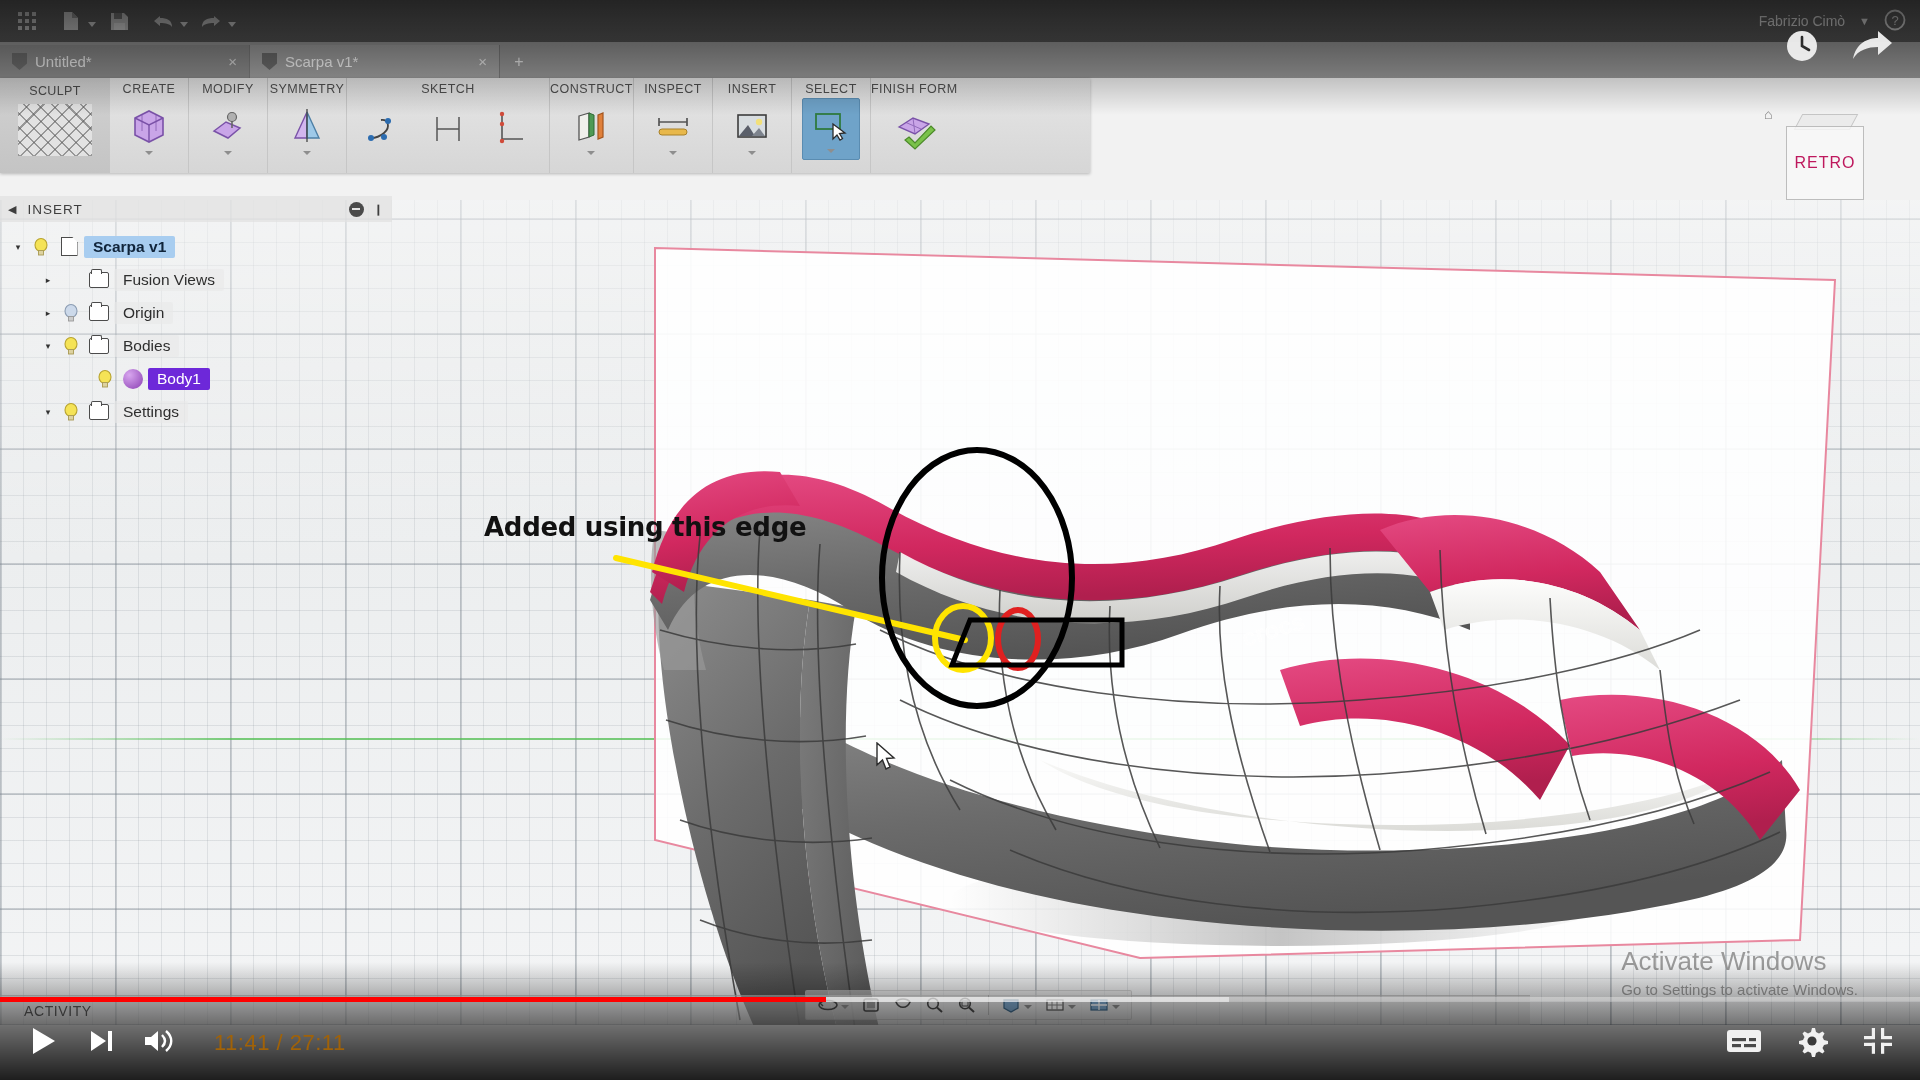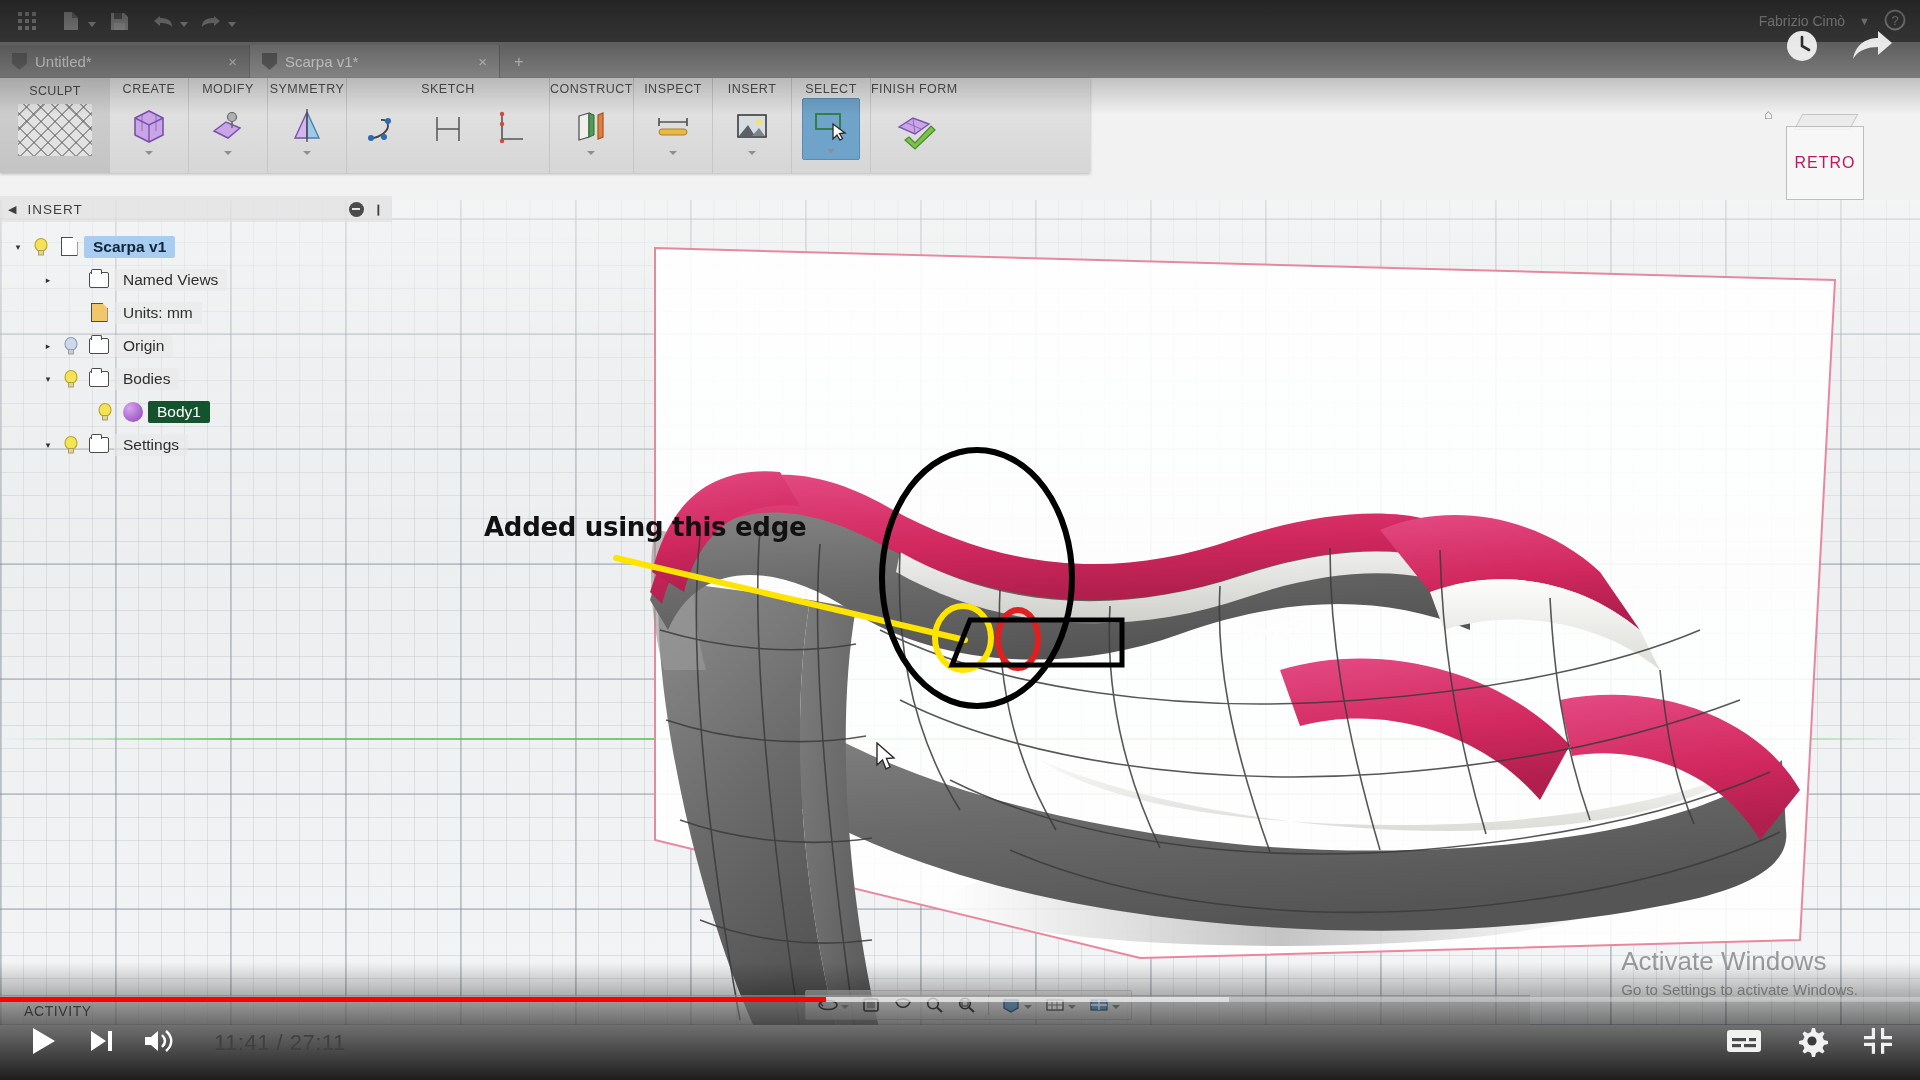--- a/index.html
+++ b/index.html
@@ -534,7 +534,7 @@
           <span class="ico">
               <span class="folder"></span>
             </span>
-          <span class="txt">Named Views</span>
+          <span class="txt">Fusion Views</span>
         </div>
 
         <div class="trow" style="padding-left:38px;">

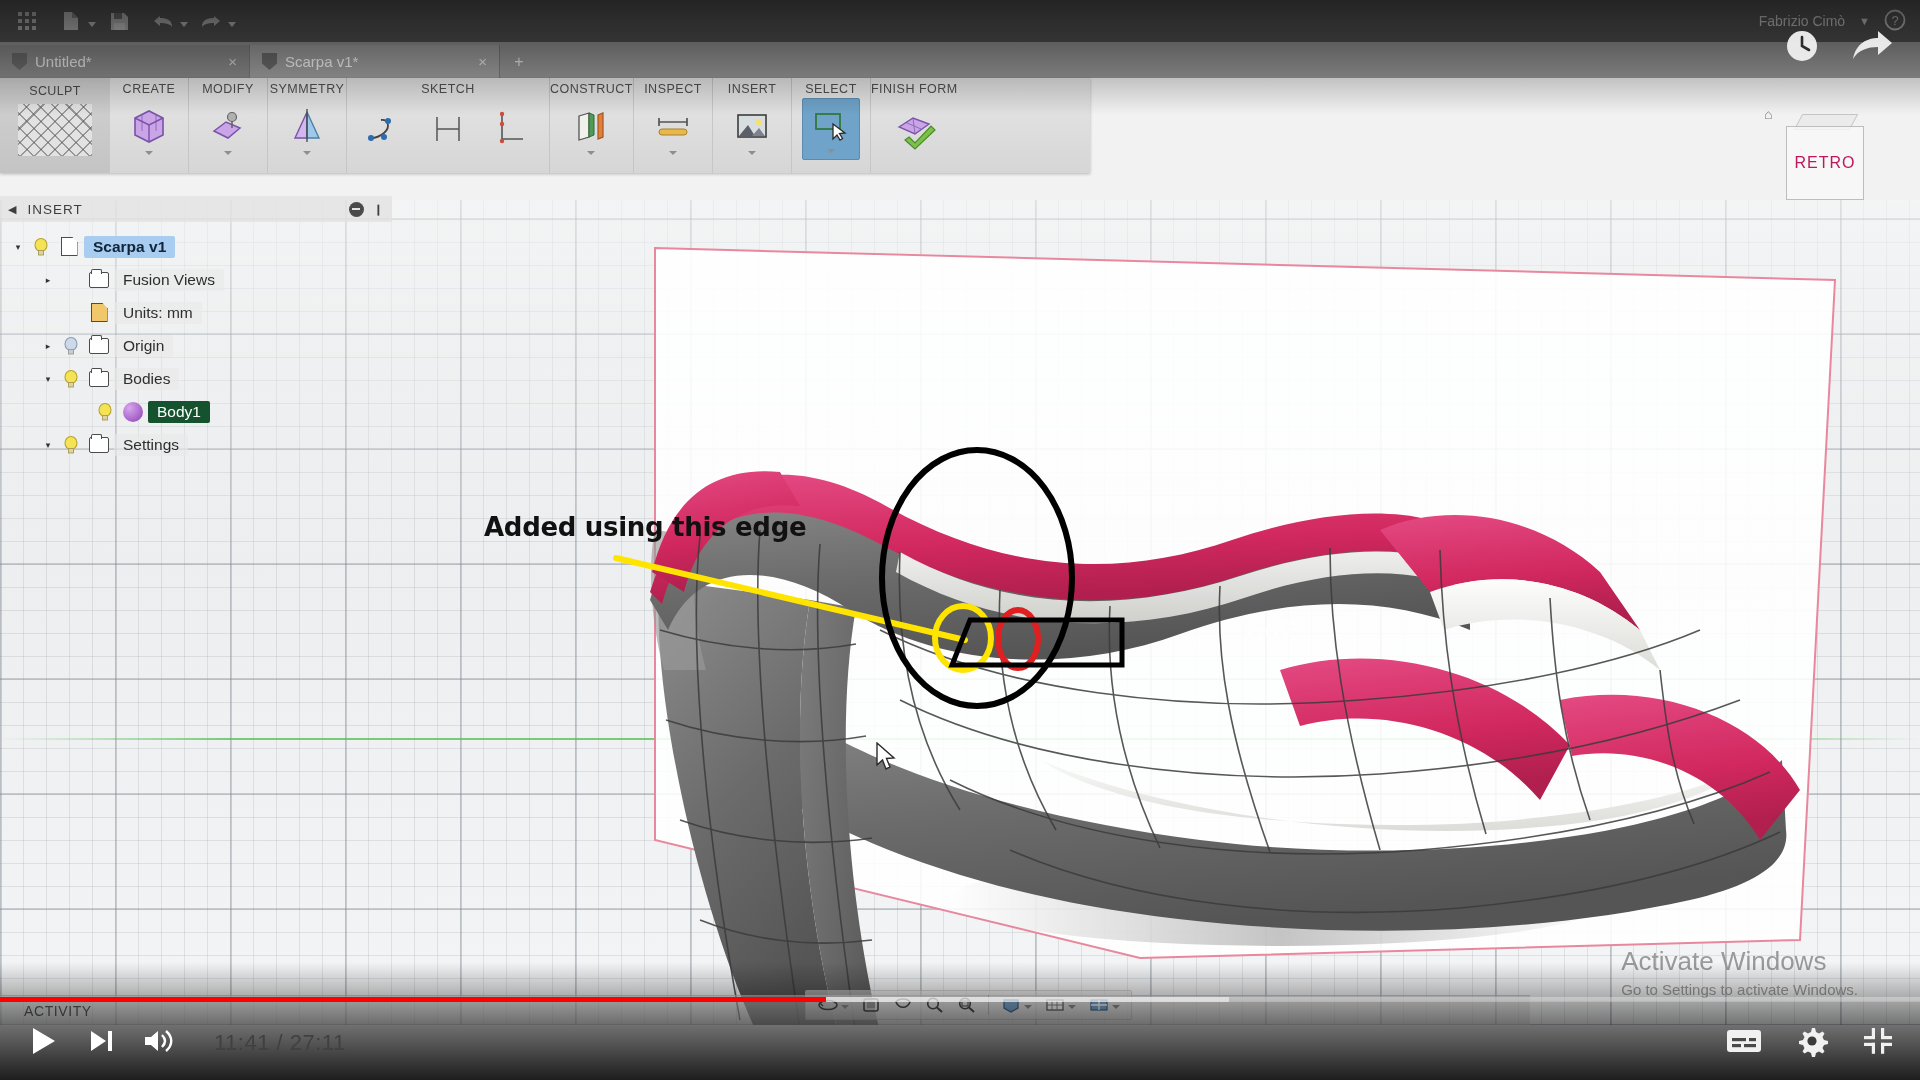--- a/index.html
+++ b/index.html
@@ -537,14 +537,6 @@
           <span class="txt">Fusion Views</span>
         </div>
 
-        <div class="trow" style="padding-left:38px;">
-          <span class="arrow"></span>
-          <span class="bulb"></span>
-          <span class="ico">
-              <span class="docico unit"></span>
-            </span>
-          <span class="txt">Units: mm</span>
-        </div>
 
         <div class="trow" style="padding-left:38px;">
           <span class="arrow">▸</span>

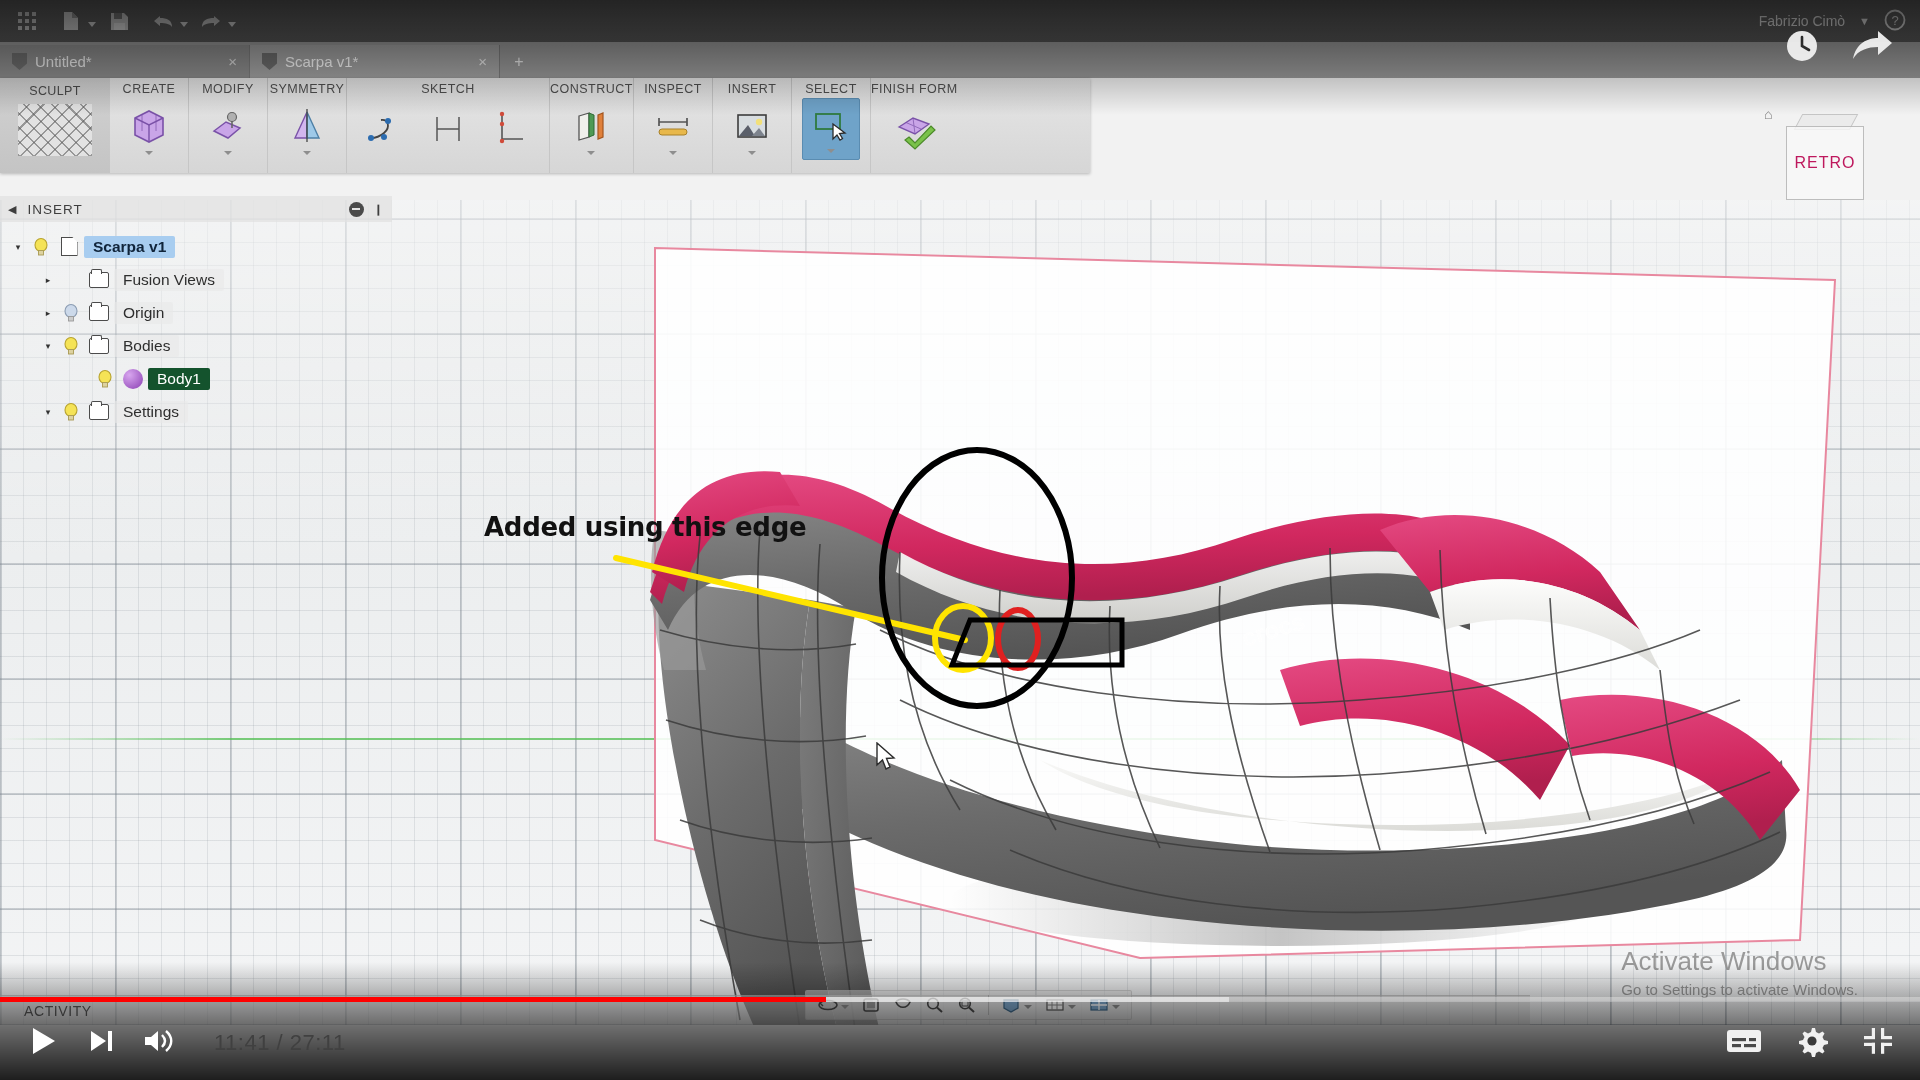--- a/index.html
+++ b/index.html
@@ -98,7 +98,7 @@
   .trow .ico{ width:30px; display:flex; justify-content:center; }
   .trow .txt{ background:rgba(232,232,232,.62); padding:2px 9px; border-radius:2px;}
   .trow .txt.sel{ background:#a8cdf0; color:#10243a; font-weight:700; }
-  .trow .txt.selb{ background:#14532d; color:#fff; }
+  .trow .txt.selb{ background:#6d28d9; color:#fff; }
 
   .folder{ width:20px;height:16px; border:1.6px solid #4b4b4b; border-radius:2px; background:#fff;
            position:relative;}

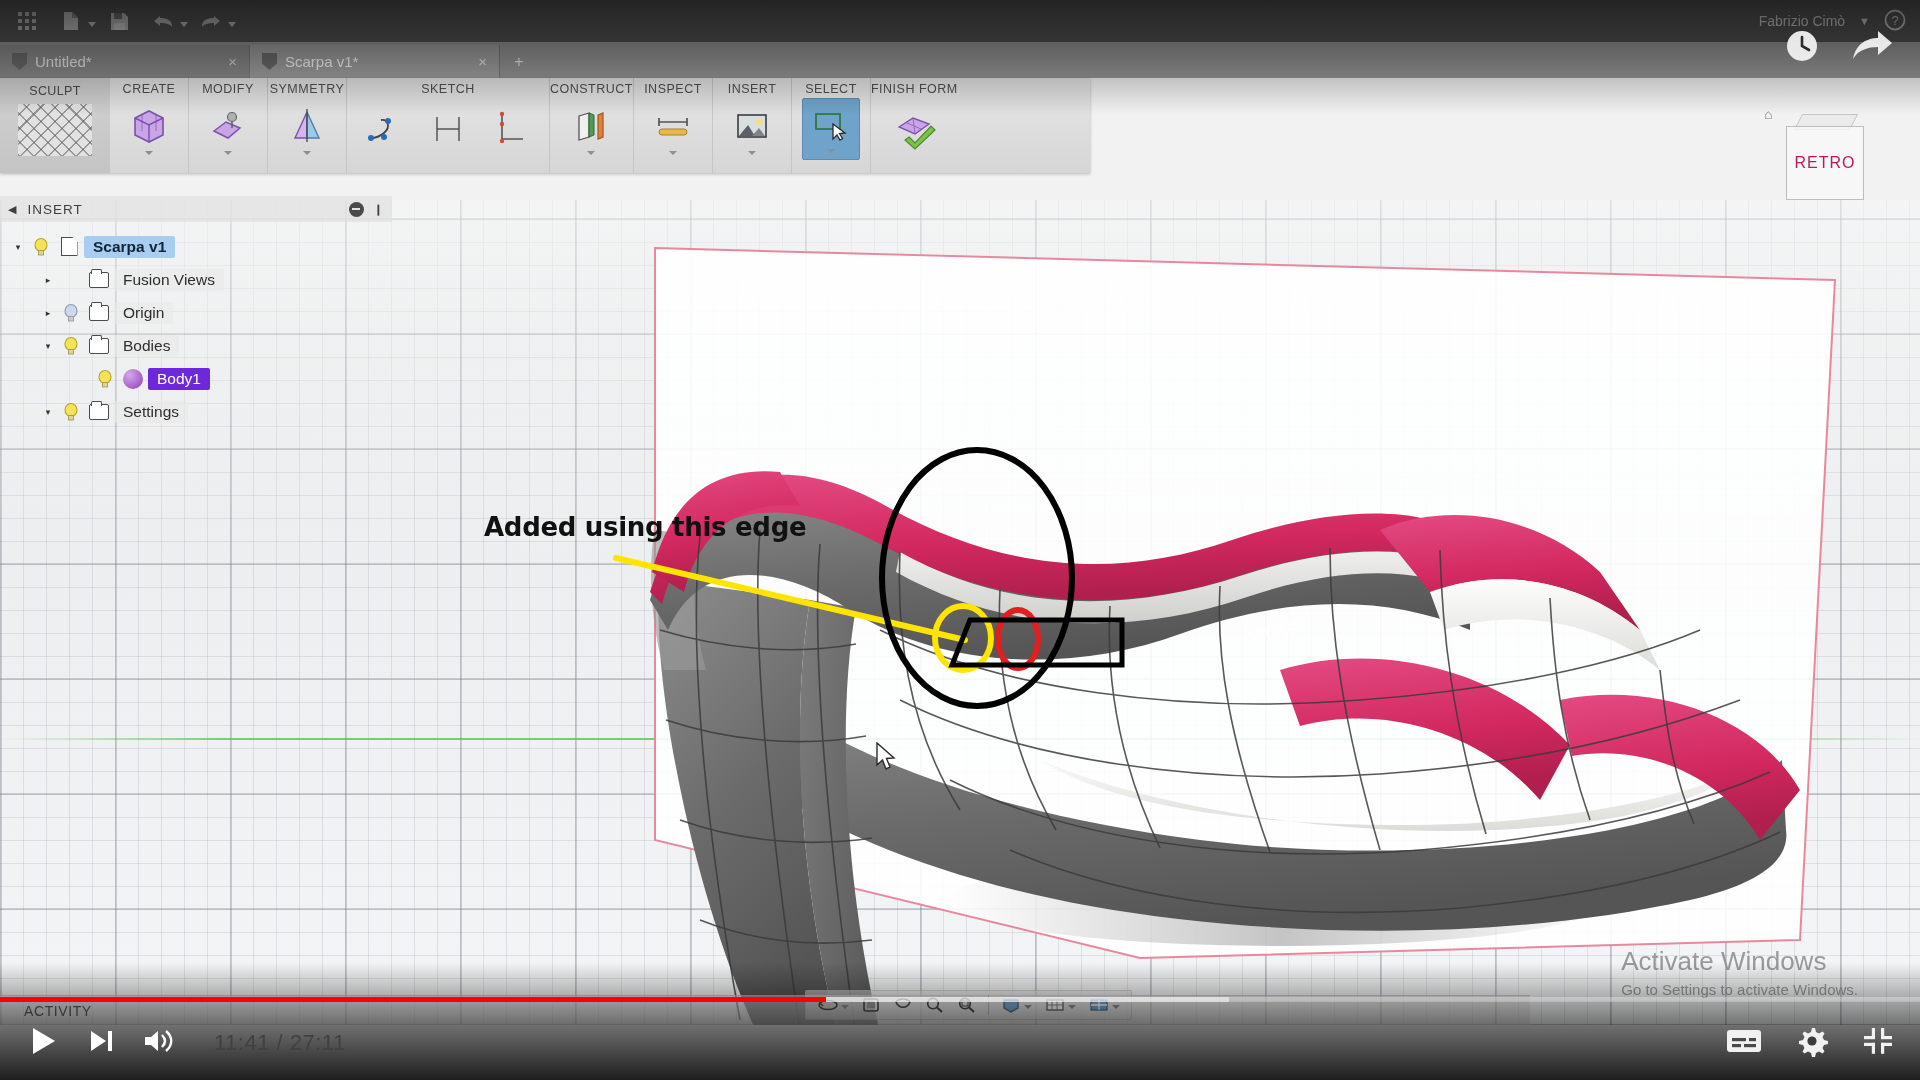--- a/index.html
+++ b/index.html
@@ -166,7 +166,7 @@
                 display:flex; align-items:center; padding:0 26px; }
   .yt-left{ display:flex; align-items:center; gap:26px; }
   .yt-right{ margin-left:auto; display:flex; align-items:center; gap:34px; }
-  .yt-time{ color:#404040; font-size:22px; margin-left:12px; letter-spacing:.5px;}
+  .yt-time{ color:#a16207; font-size:22px; margin-left:12px; letter-spacing:.5px;}
   .yt-btn{ cursor:pointer; }
 
   

